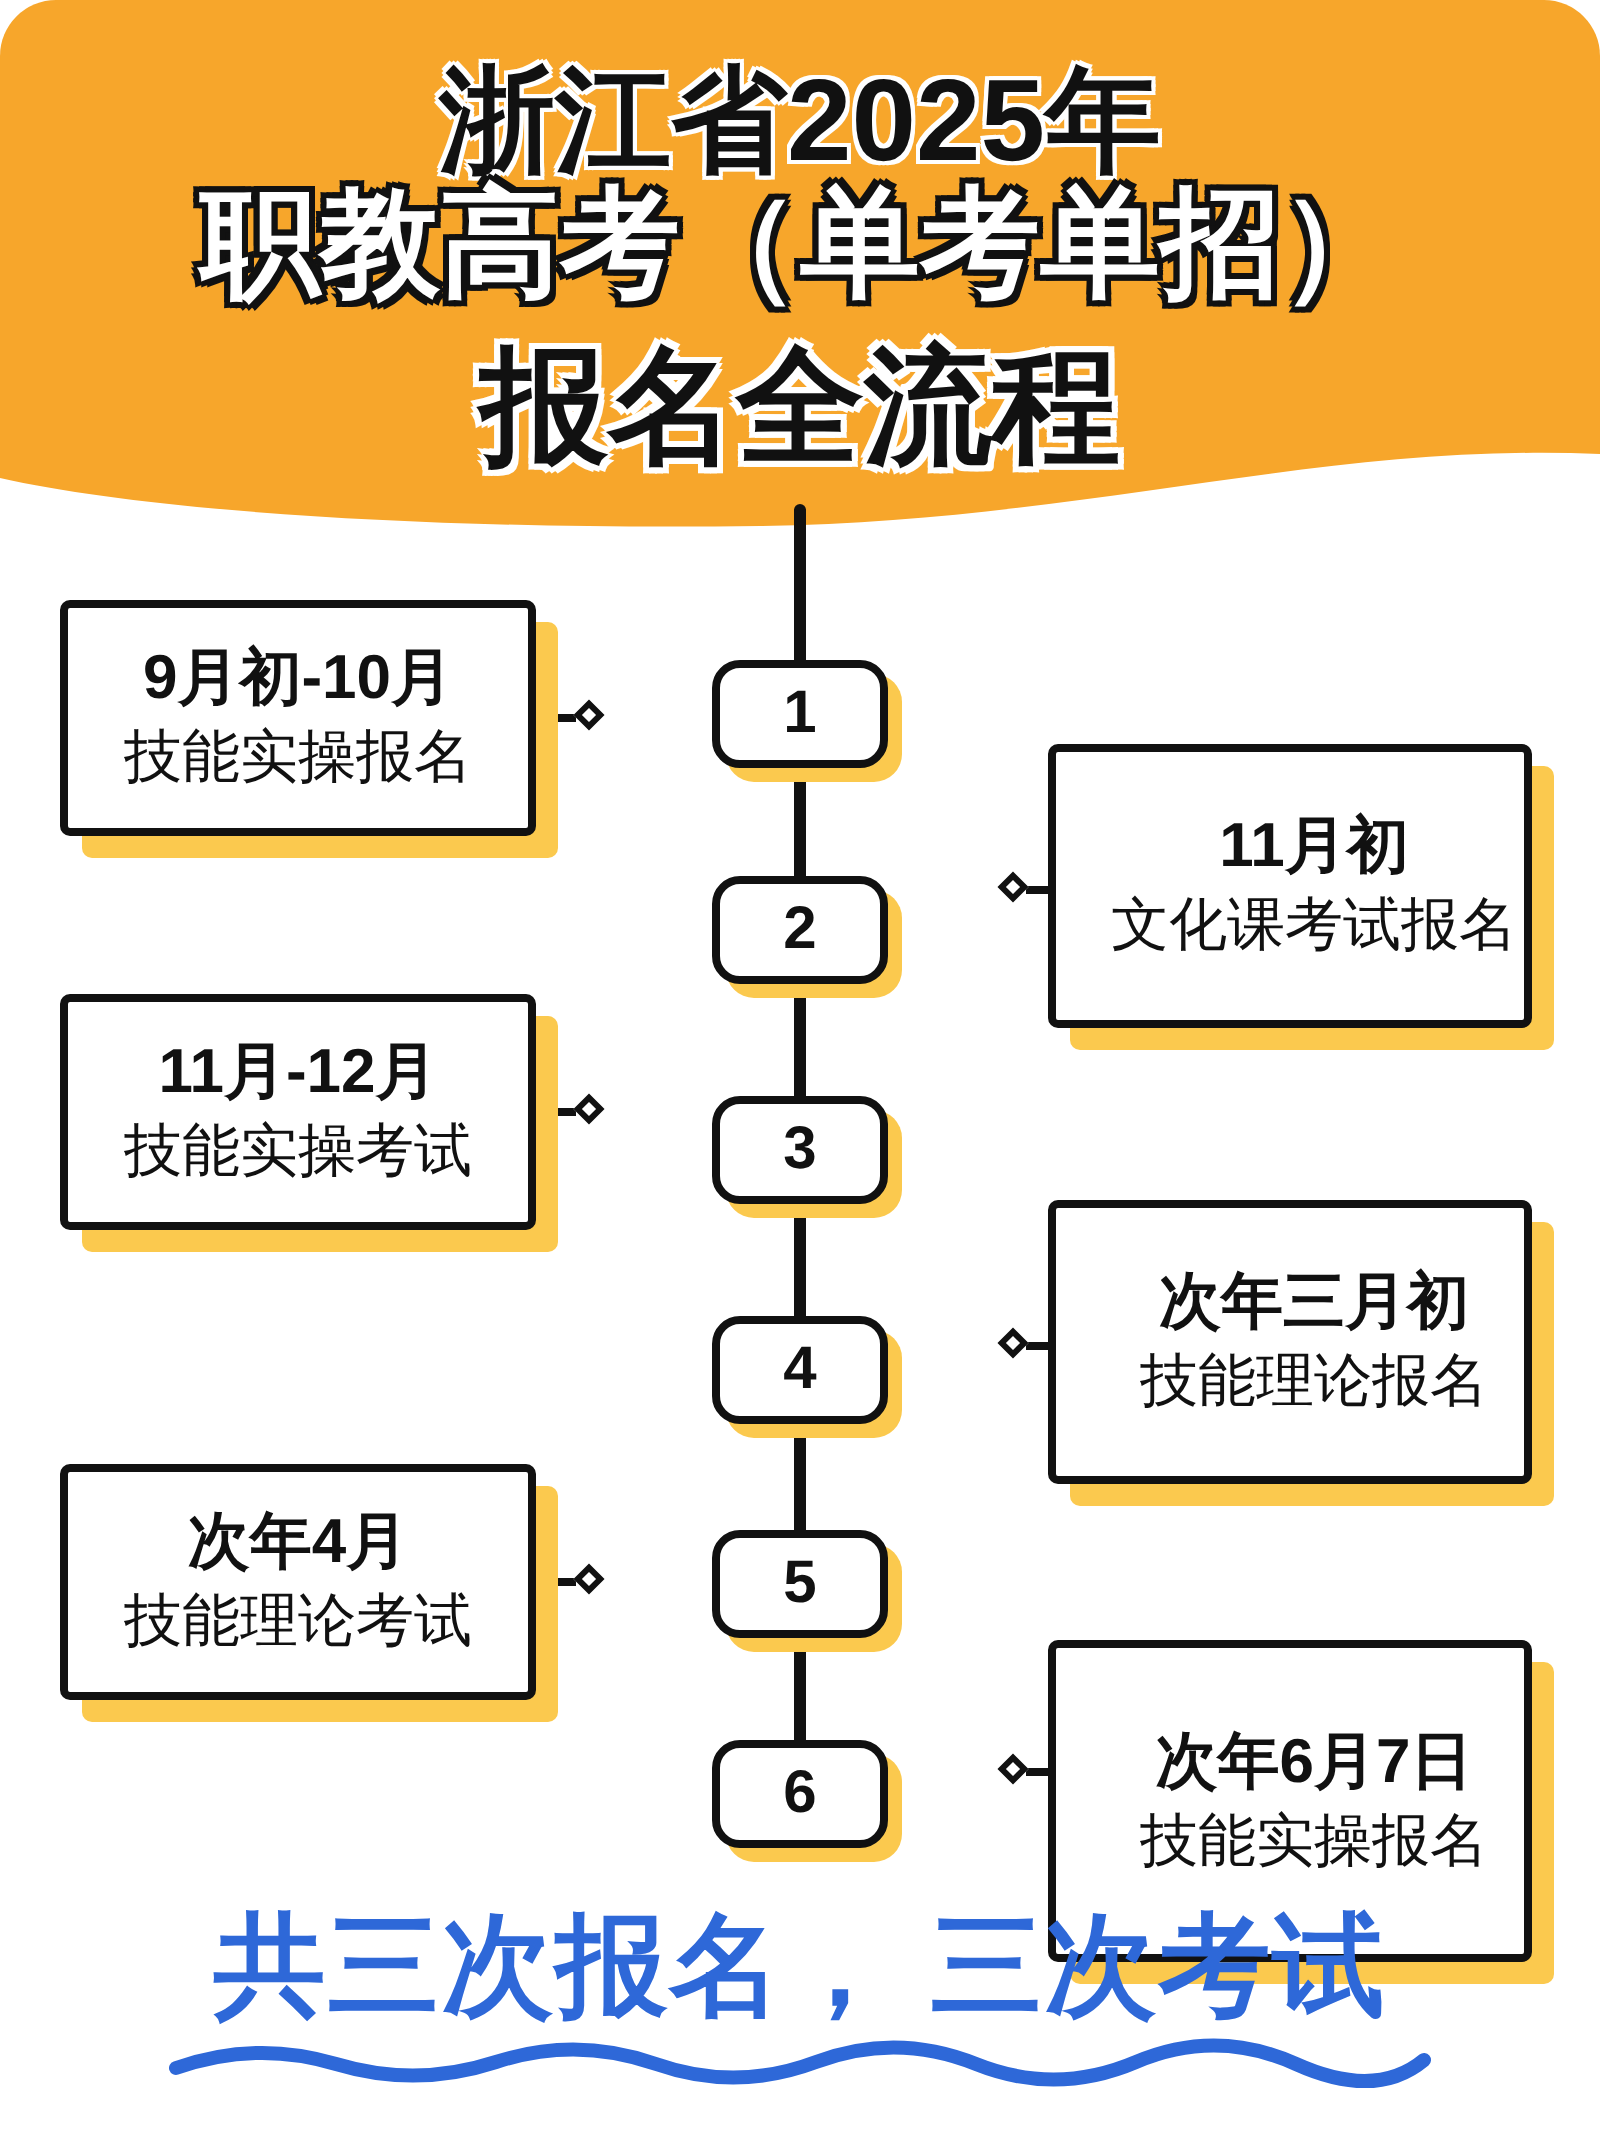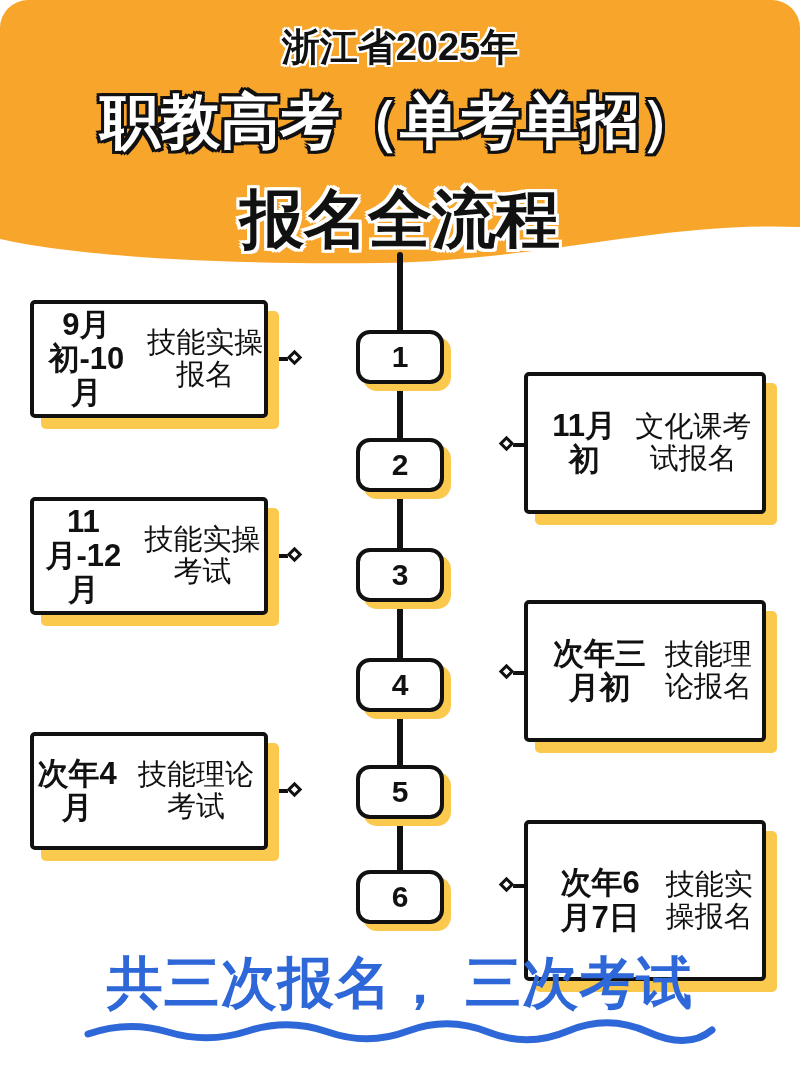--- a/index.html
+++ b/index.html
@@ -27,7 +27,7 @@
   .banner-wave{position:absolute;left:0;top:213px;width:800px;height:58px;display:block;}
   .title{position:absolute;left:0;width:800px;text-align:center;z-index:3;color:var(--ink);}
   .title-1{
-    top:22px;font-size:38px;font-weight:800;
+    top:22px;font-size:58px;font-weight:800;
     text-shadow:2px 2px 0 #fff,-2px 2px 0 #fff,2px -2px 0 #fff,-2px -2px 0 #fff,0 2px 0 #fff,0 -2px 0 #fff,2px 0 0 #fff,-2px 0 0 #fff;
   }
   .title-2{

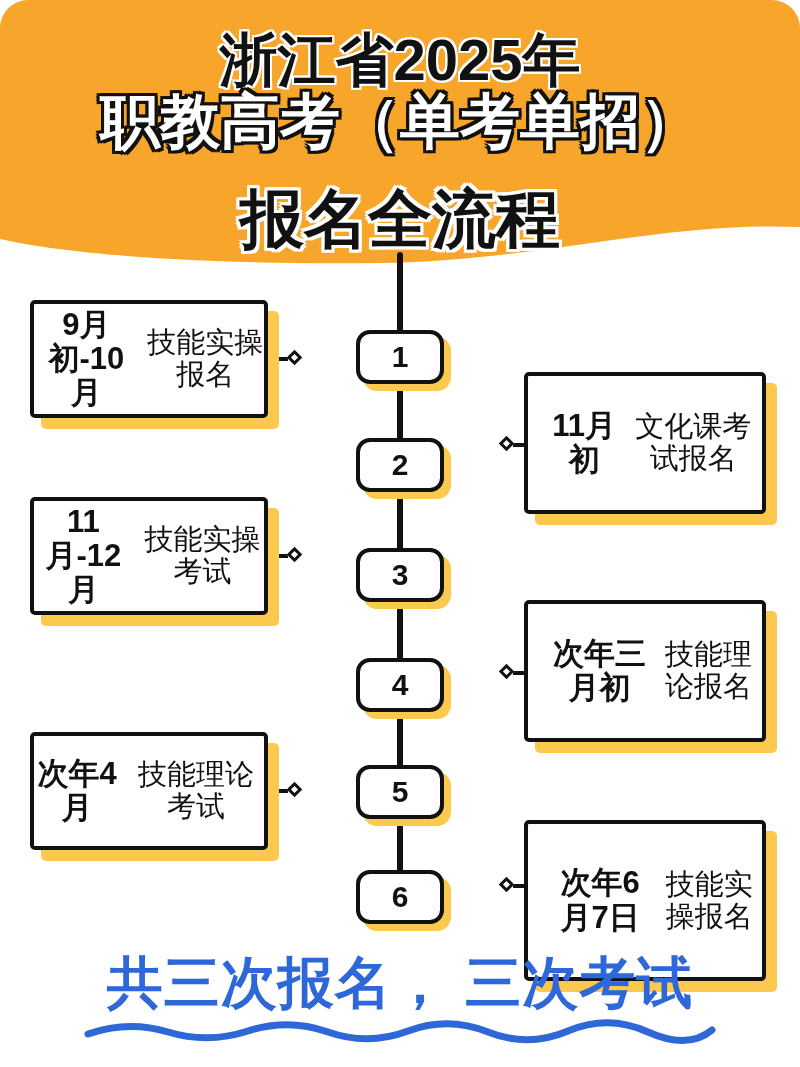--- a/index.html
+++ b/index.html
@@ -35,7 +35,7 @@
     text-shadow:3px 3px 0 #111,-3px 3px 0 #111,3px -3px 0 #111,-3px -3px 0 #111,0 3px 0 #111,0 -3px 0 #111,3px 0 0 #111,-3px 0 0 #111;
   }
   .title-3{
-    top:176px;font-size:64px;font-weight:900;
+    top:160px;font-size:64px;font-weight:900;
     text-shadow:3px 3px 0 #fff,-3px 3px 0 #fff,3px -3px 0 #fff,-3px -3px 0 #fff,0 3px 0 #fff,0 -3px 0 #fff,3px 0 0 #fff,-3px 0 0 #fff;
   }
   

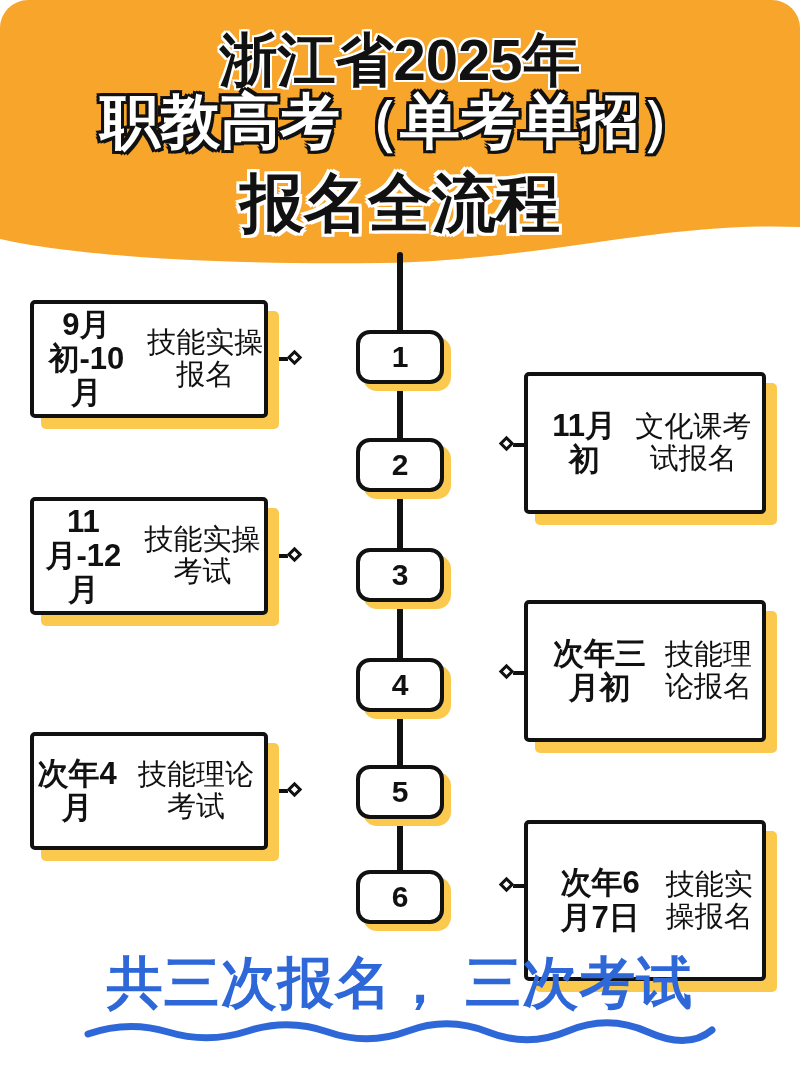--- a/index.html
+++ b/index.html
@@ -56,7 +56,7 @@
   .card{
     position:absolute;background:#fff;border:4px solid var(--ink);border-radius:5px;
     box-shadow:11px 11px 0 var(--yellow);
-    display:flex;flex-direction:row;align-items:center;justify-content:center;
+    display:flex;flex-direction:column;align-items:center;justify-content:center;
     gap:8px;z-index:2;text-align:center;color:var(--ink);
   }
   .card .date{font-size:31px;font-weight:800;line-height:1.1;}

